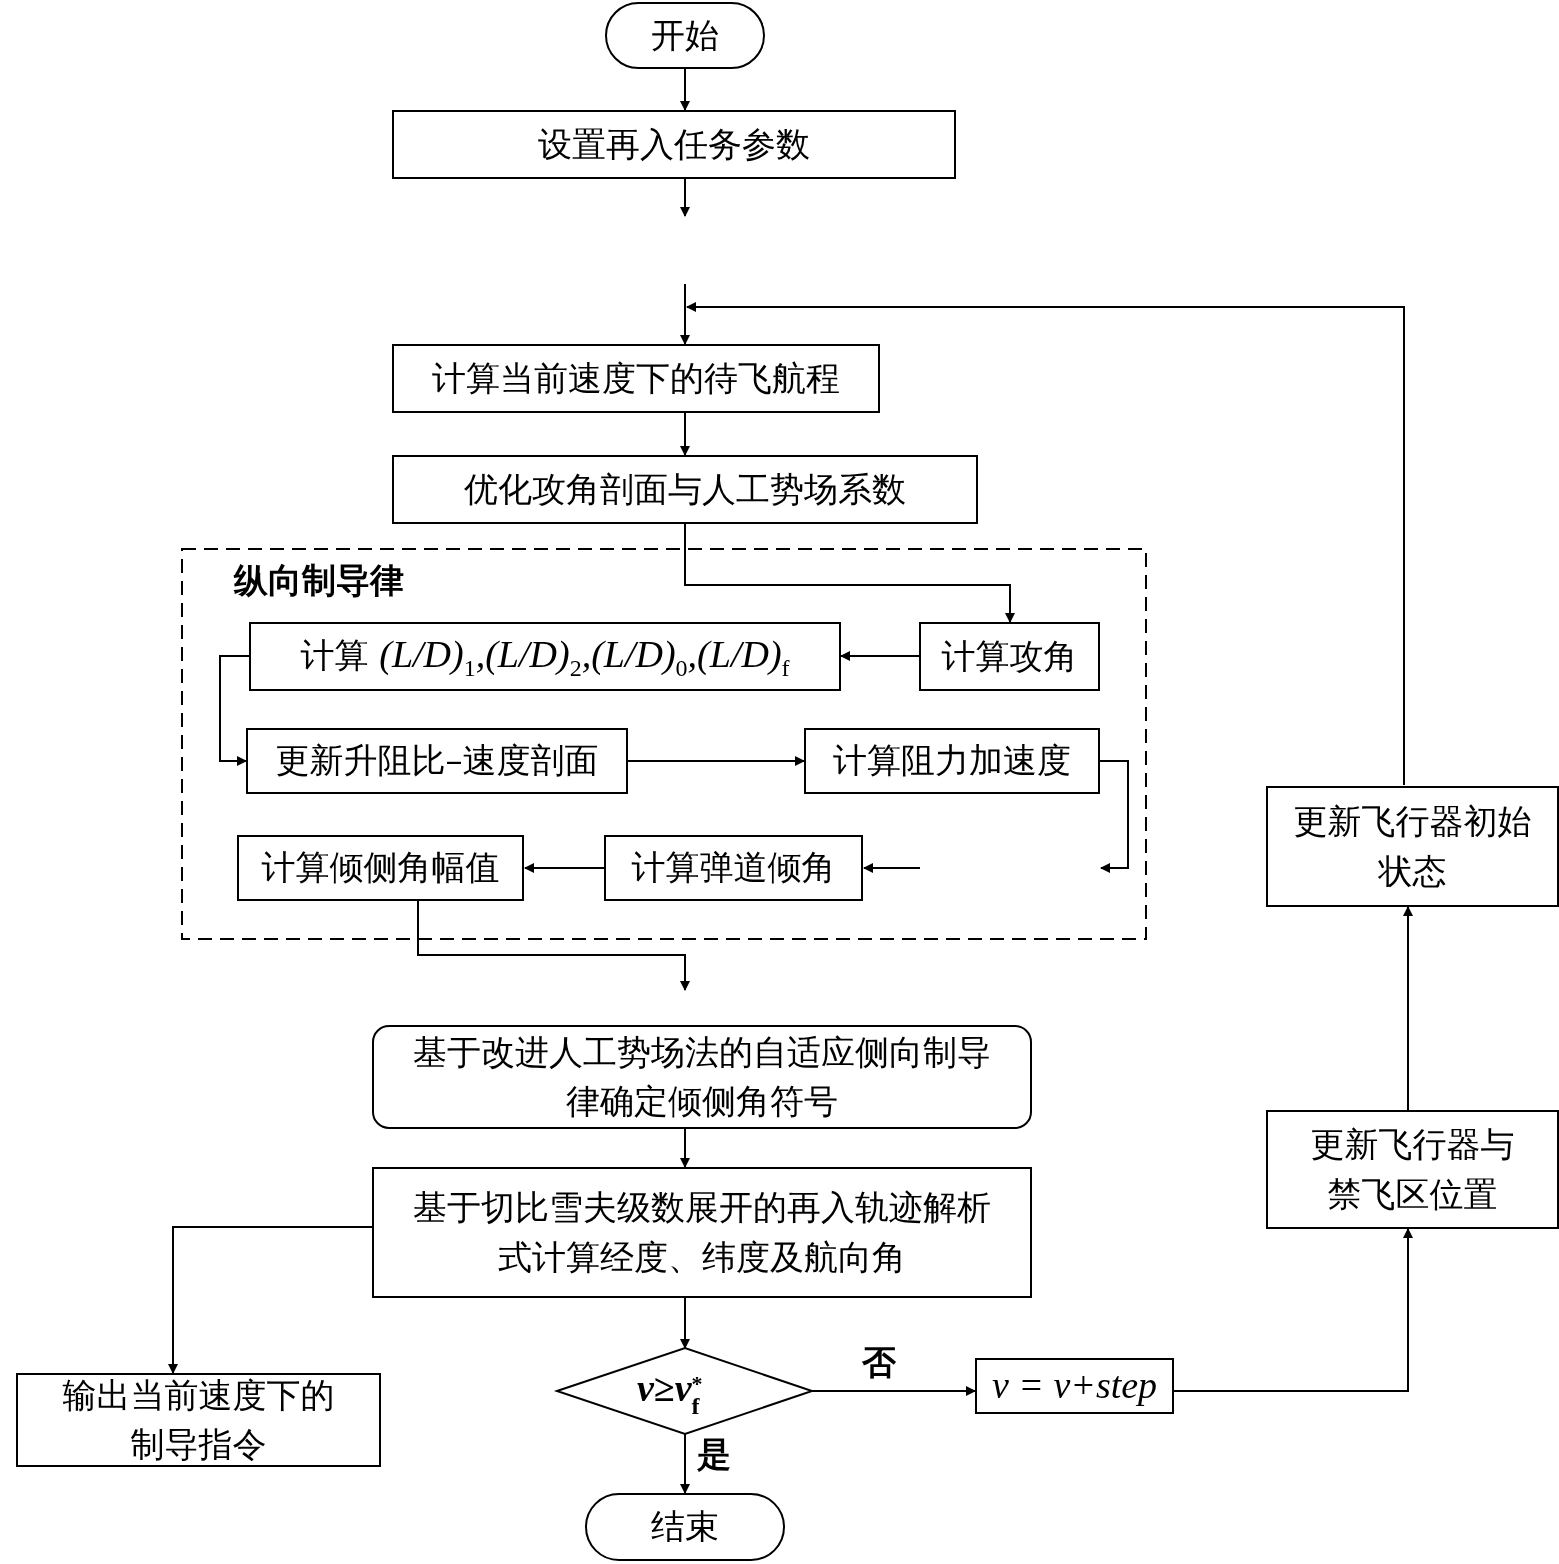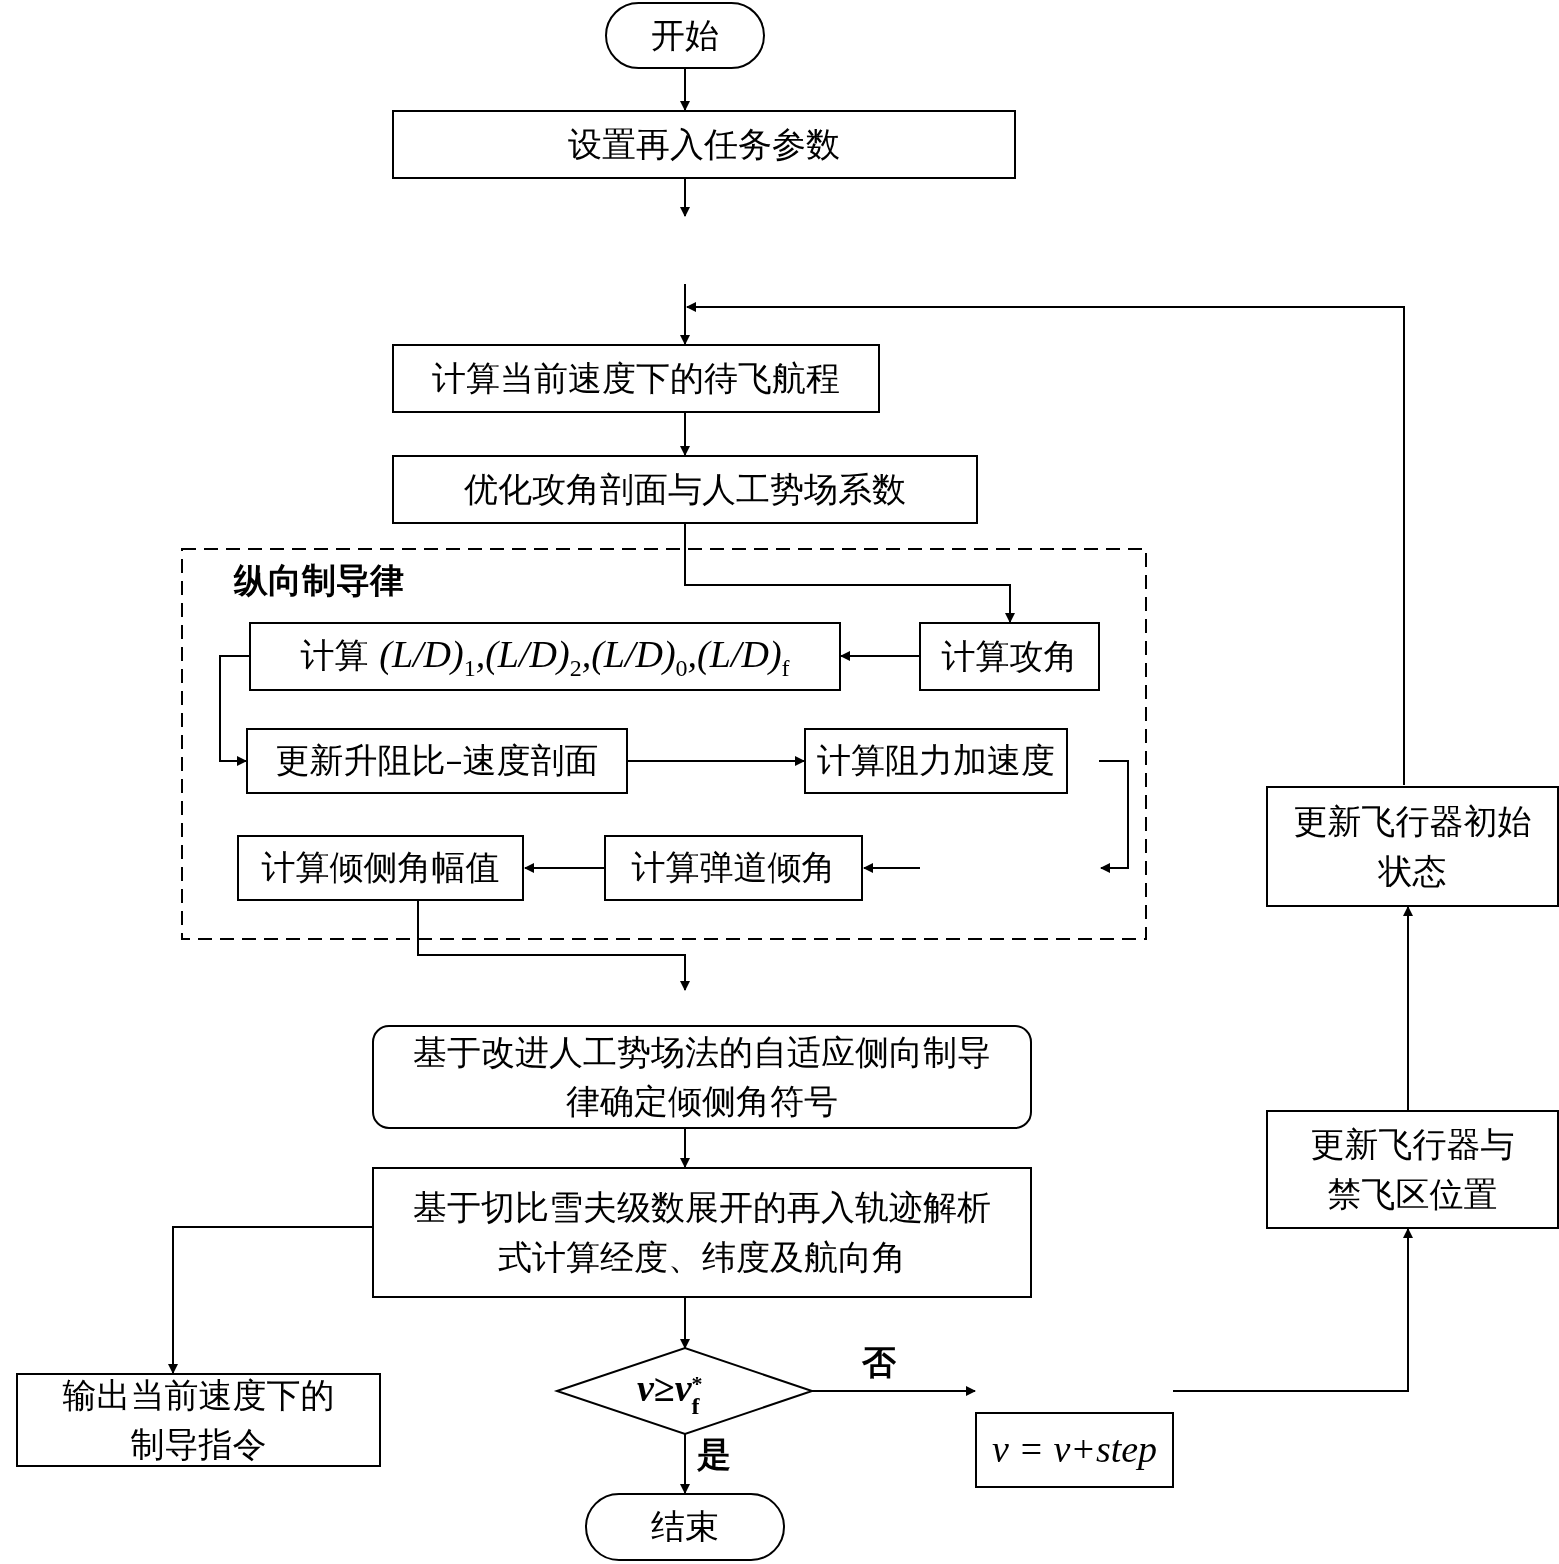--- a/index.html
+++ b/index.html
@@ -55,7 +55,7 @@
     <span>开始</span>
   </div>
 
-  <div class="box" style="left:392px;top:110px;width:624px;height:69px;">
+  <div class="box" style="left:392px;top:110px;width:564px;height:69px;">
     <span>设置再入任务参数</span>
   </div>
 

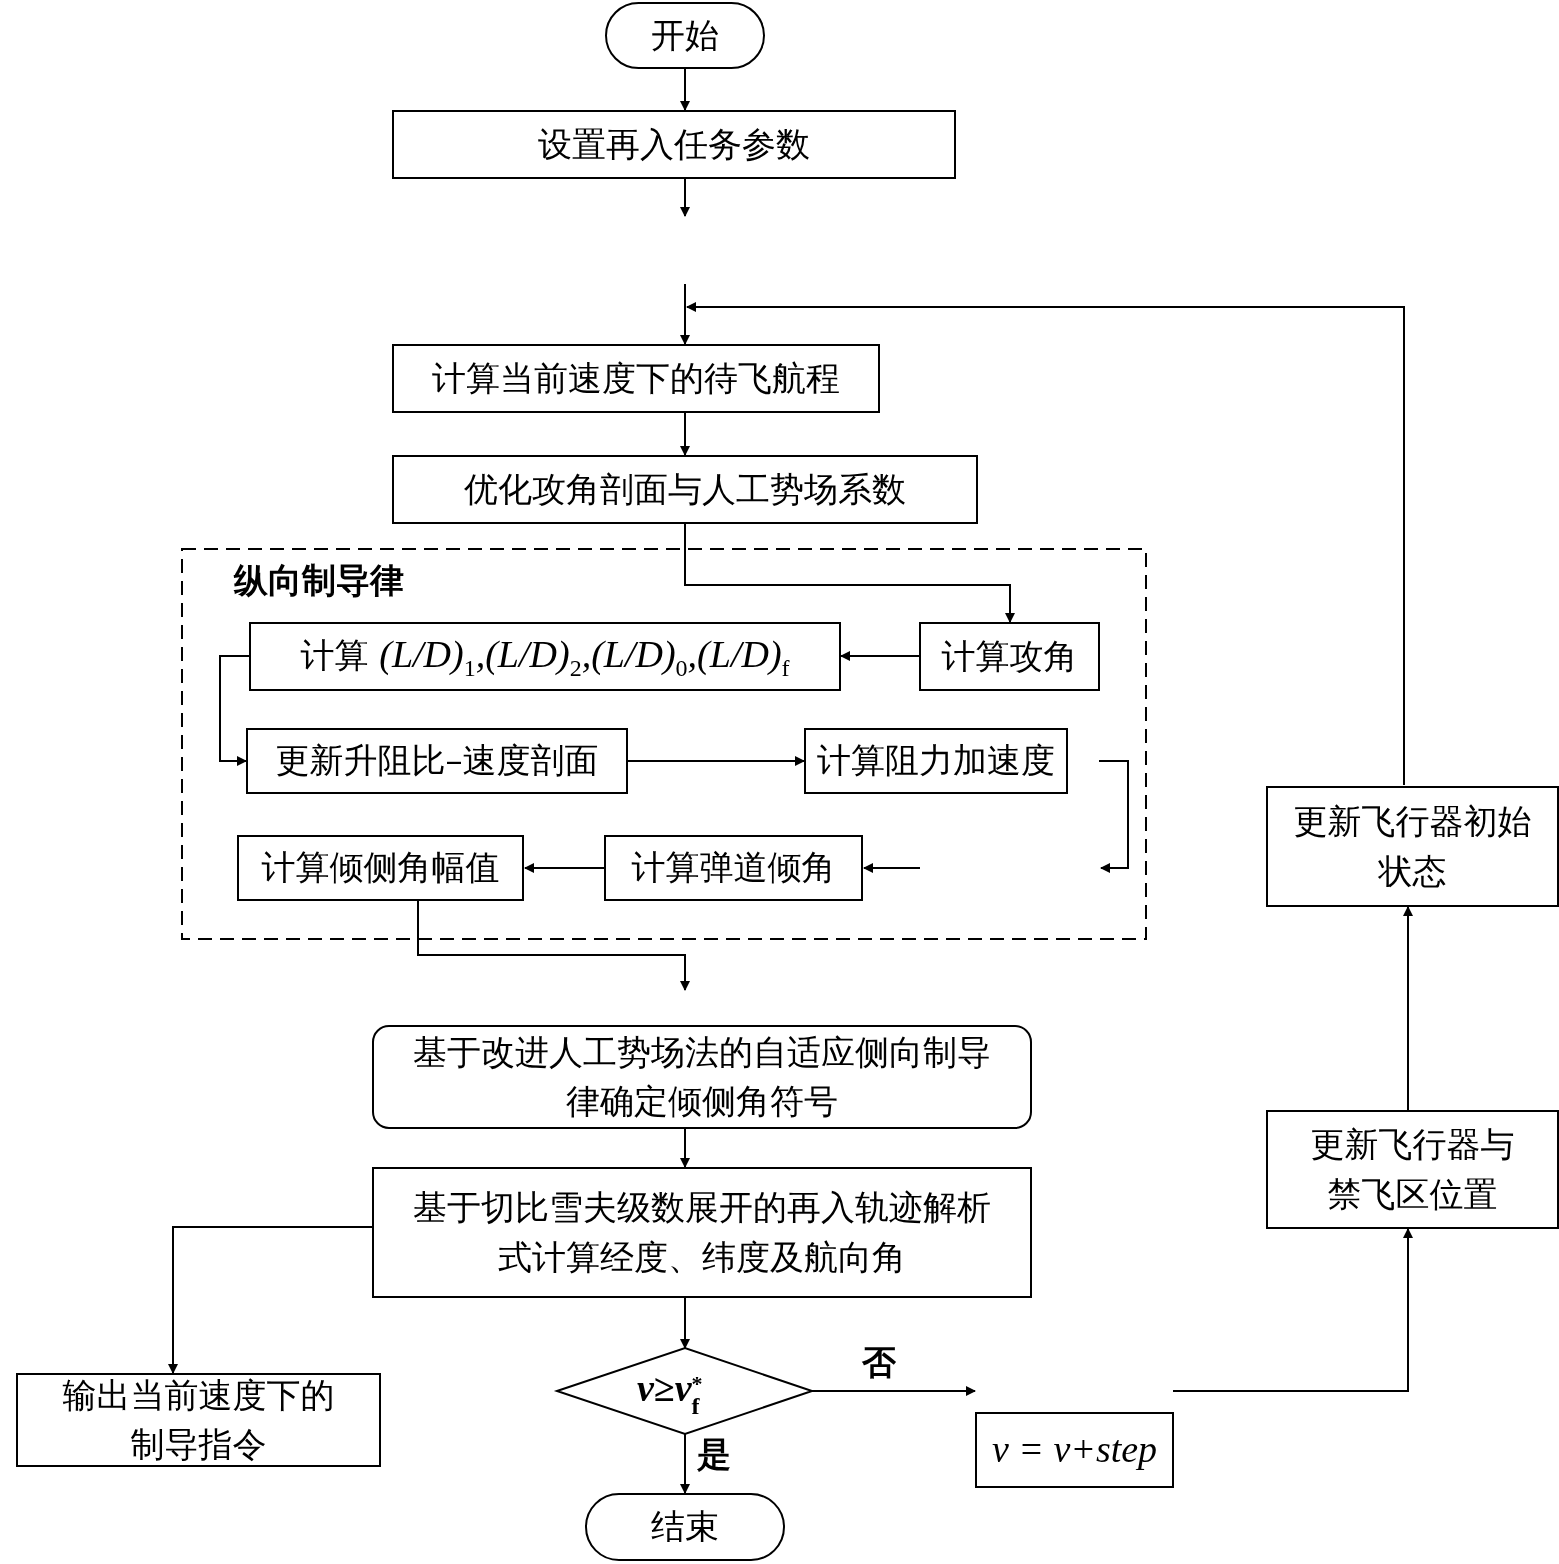--- a/index.html
+++ b/index.html
@@ -85,7 +85,7 @@
     <span>更新升阻比–速度剖面</span>
   </div>
 
-  <div class="box" style="left:804px;top:728px;width:264px;height:66px;">
+  <div class="box" style="left:804px;top:728px;width:296px;height:66px;">
     <span>计算阻力加速度</span>
   </div>
 

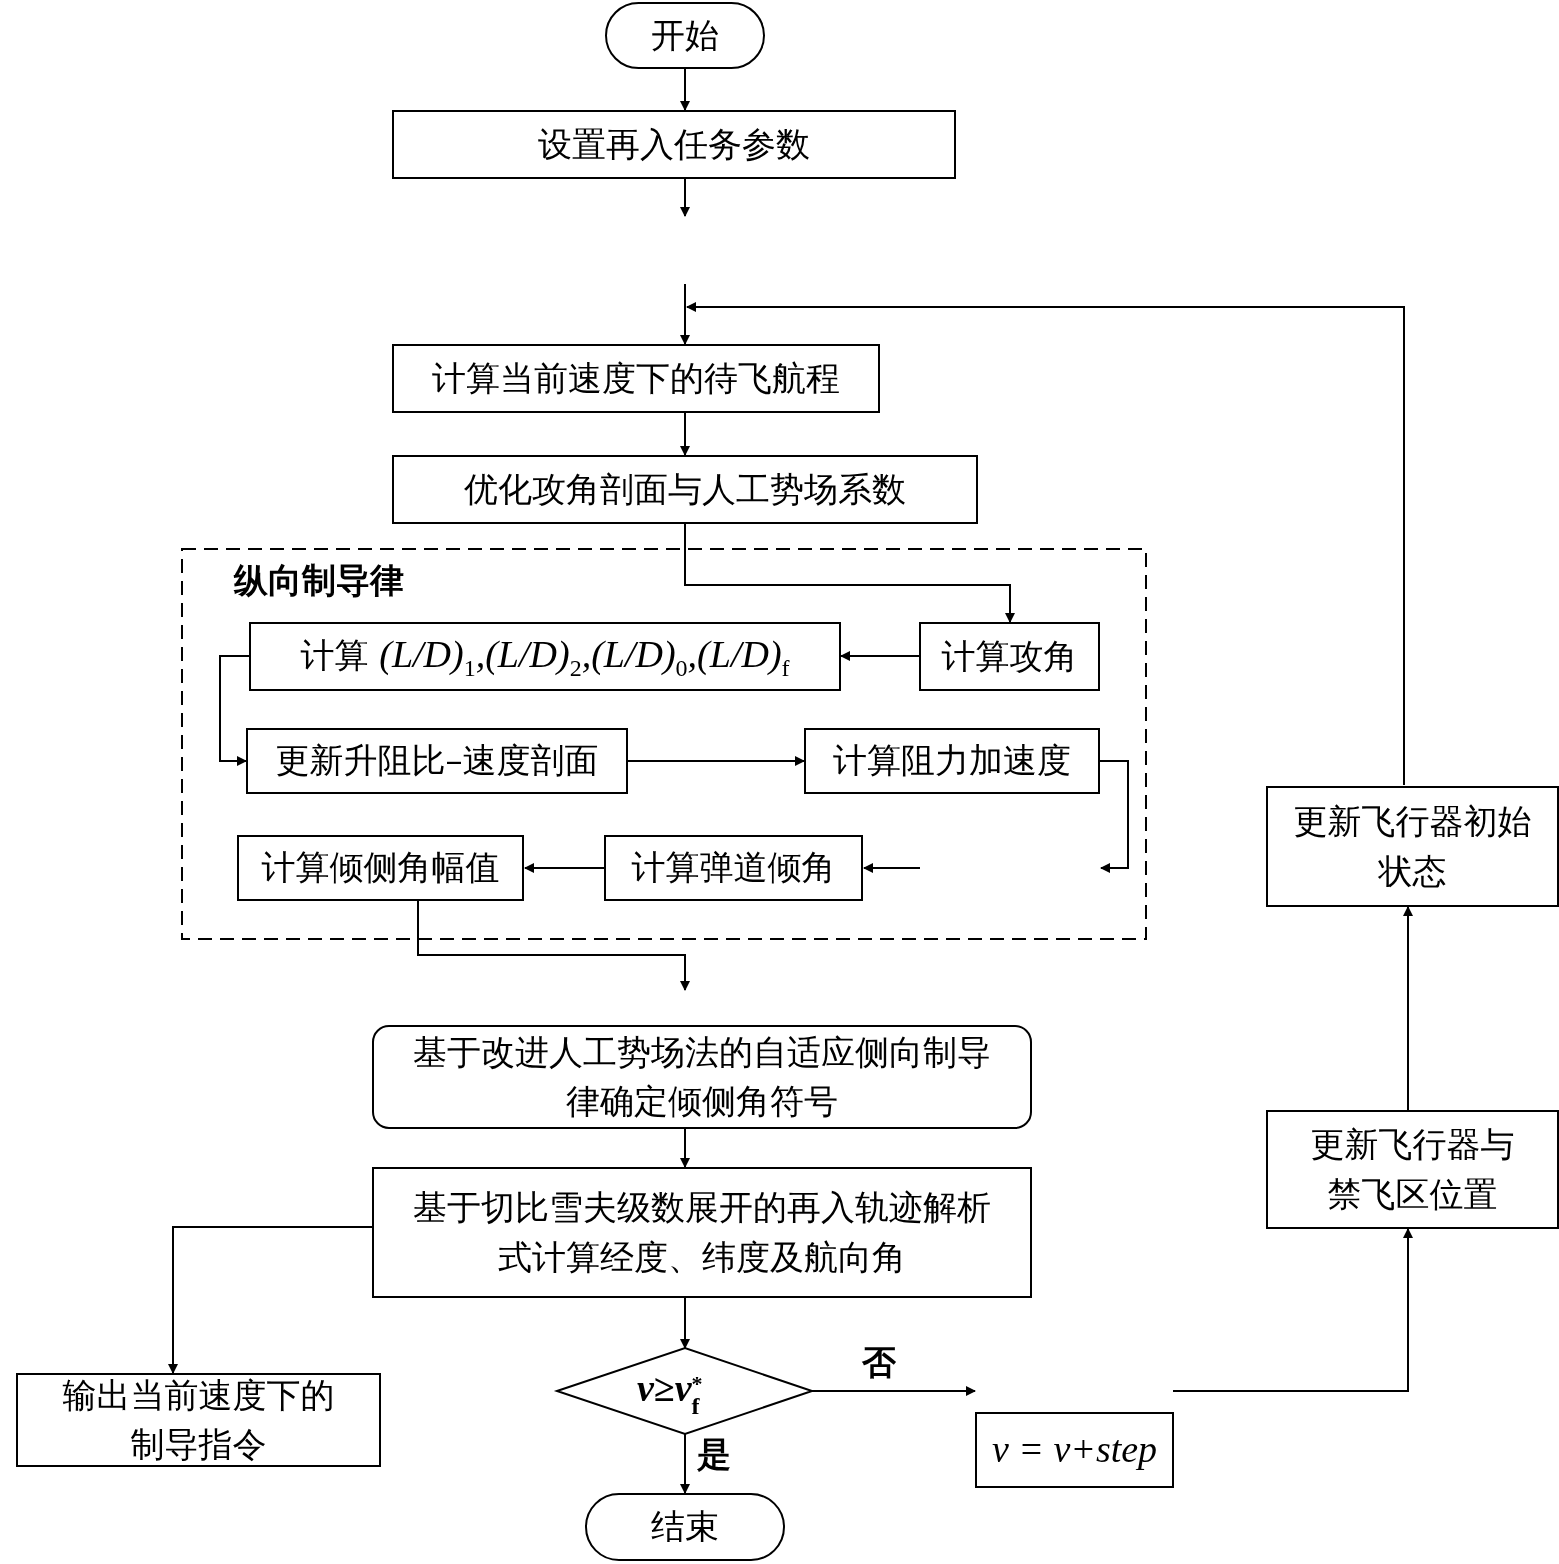--- a/index.html
+++ b/index.html
@@ -120,7 +120,7 @@
   <div class="lbl" style="left:862px;top:1340px;">否</div>
   <div class="lbl" style="left:697px;top:1432px;">是</div>
 
-  <div class="box" style="left:975px;top:1412px;width:199px;height:76px;">
+  <div class="box" style="left:975px;top:1358px;width:199px;height:56px;">
     <span class="math">v = v+step</span>
   </div>
 

